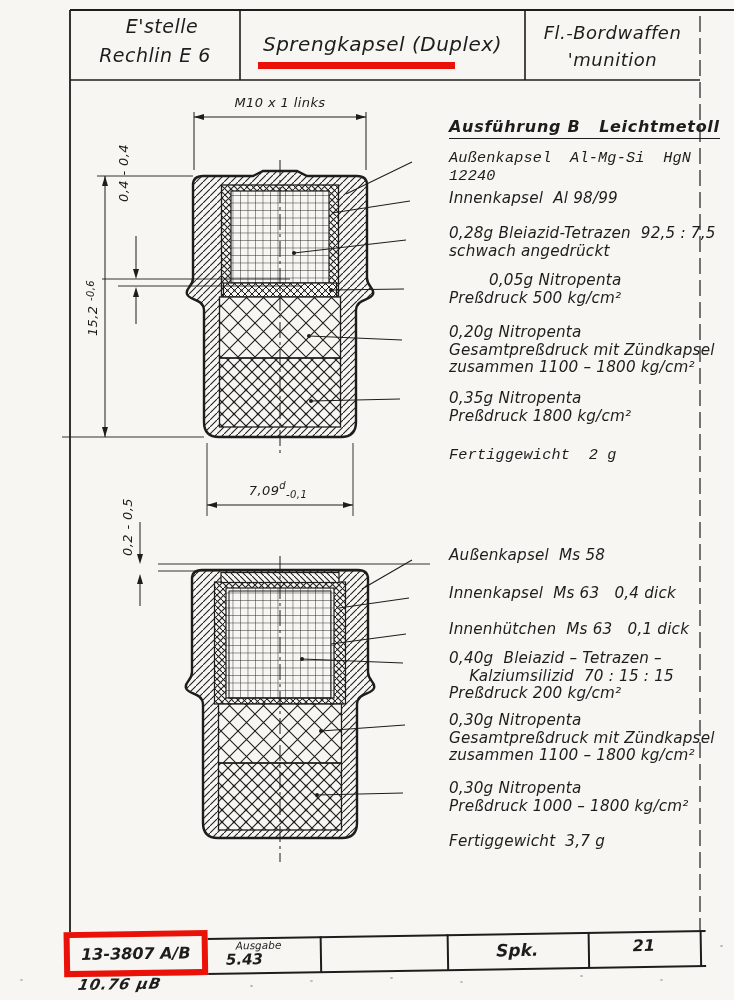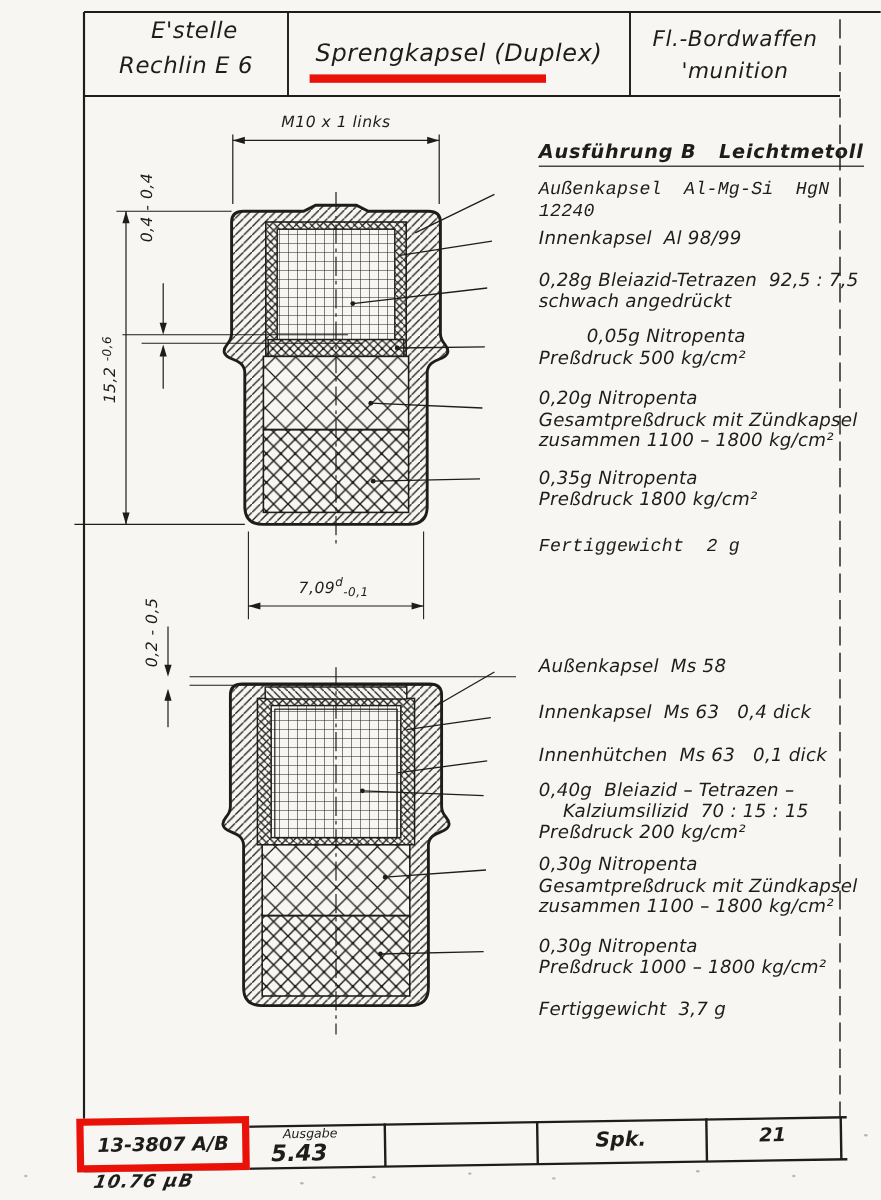--- a/index.html
+++ b/index.html
@@ -222,7 +222,7 @@
         <span>13-3807 A/B</span>
       </div>
     <div class="fcell" style="left:148px;top:12px;font-size:10.5px;text-align:left;margin-left:24px;">Ausgabe</div>
-    <div class="fcell" style="left:162px;top:23px;font-size:19px;text-align:left;font-weight:600;">5.43</div>
+    <div class="fcell" style="left:162px;top:23px;font-size:15px;text-align:left;font-weight:600;">5.43</div>
     <div class="fcell" style="left:383px;top:17px;width:141px;font-size:17px;font-weight:600;">Spk.</div>
     <div class="fcell" style="left:524px;top:15px;width:112px;font-size:16px;font-weight:600;">21</div>
     <div id="handwriting">10.76 µB</div>

